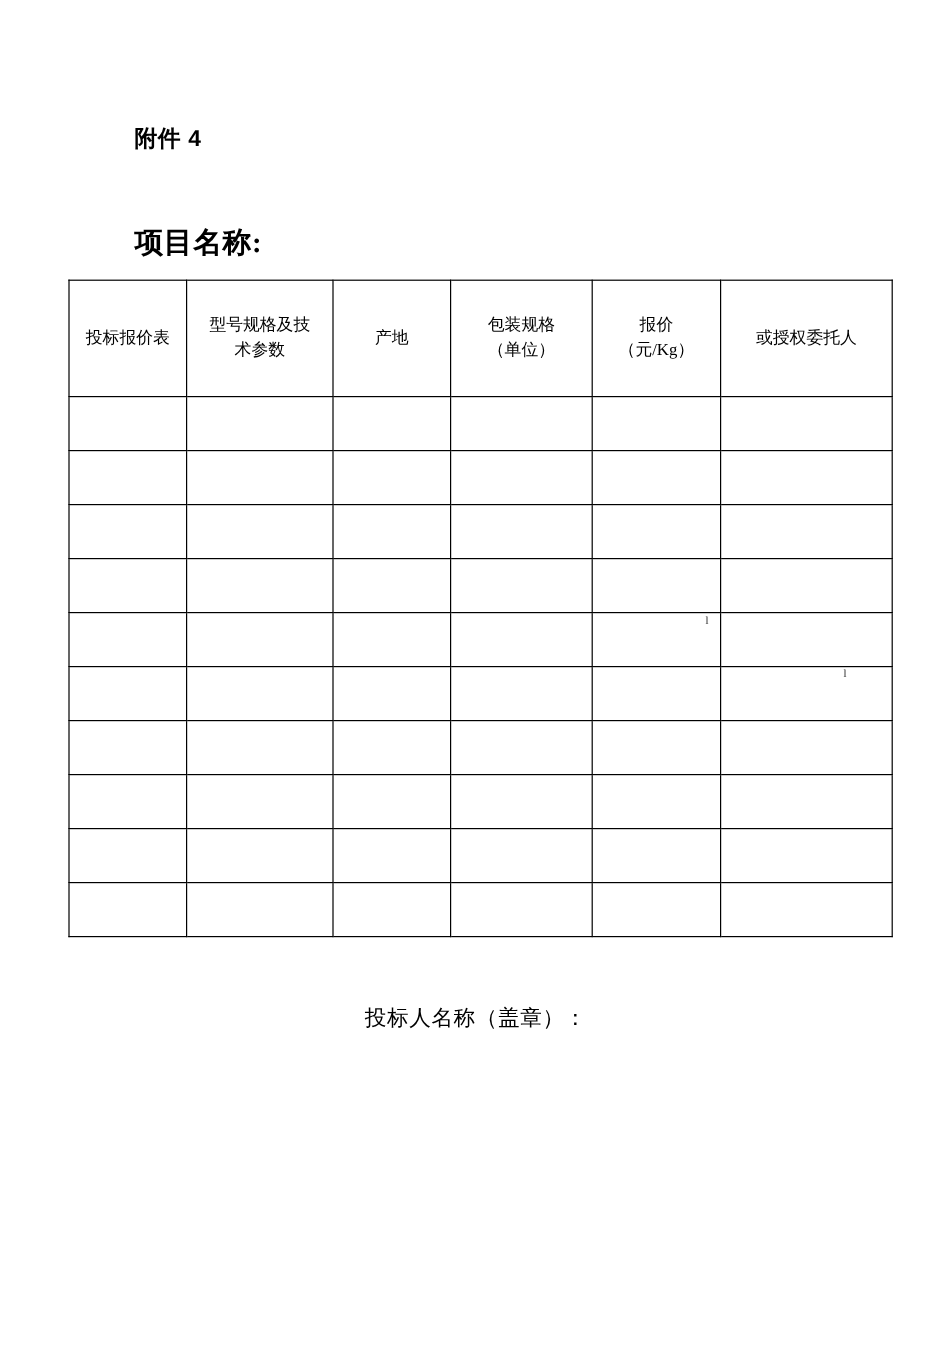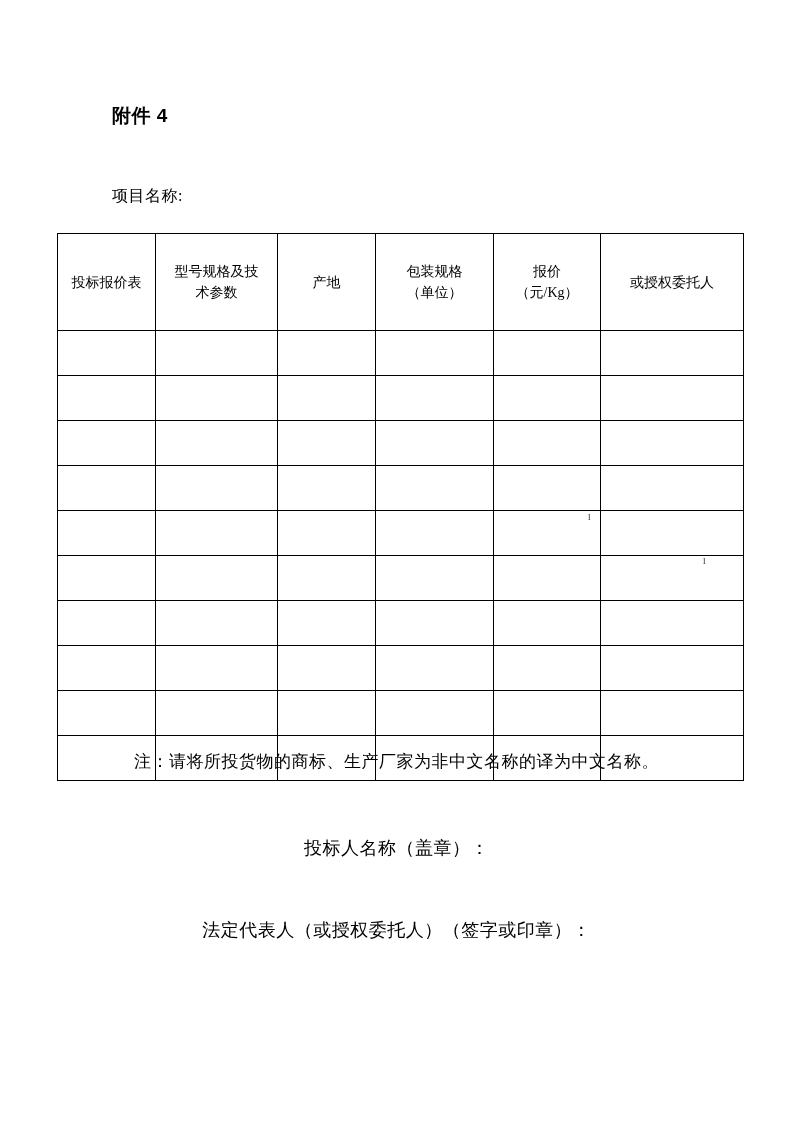--- a/index.html
+++ b/index.html
@@ -45,8 +45,9 @@
     position: absolute;
     left: 112px;
     top: 186px;
-    font-size: 16px;
-    letter-spacing: 0.5px;
+    font-size: 24px;
+    letter-spacing: 0.5px;
+    font-weight: bold;
   }
   table.quote-table {
     position: absolute;

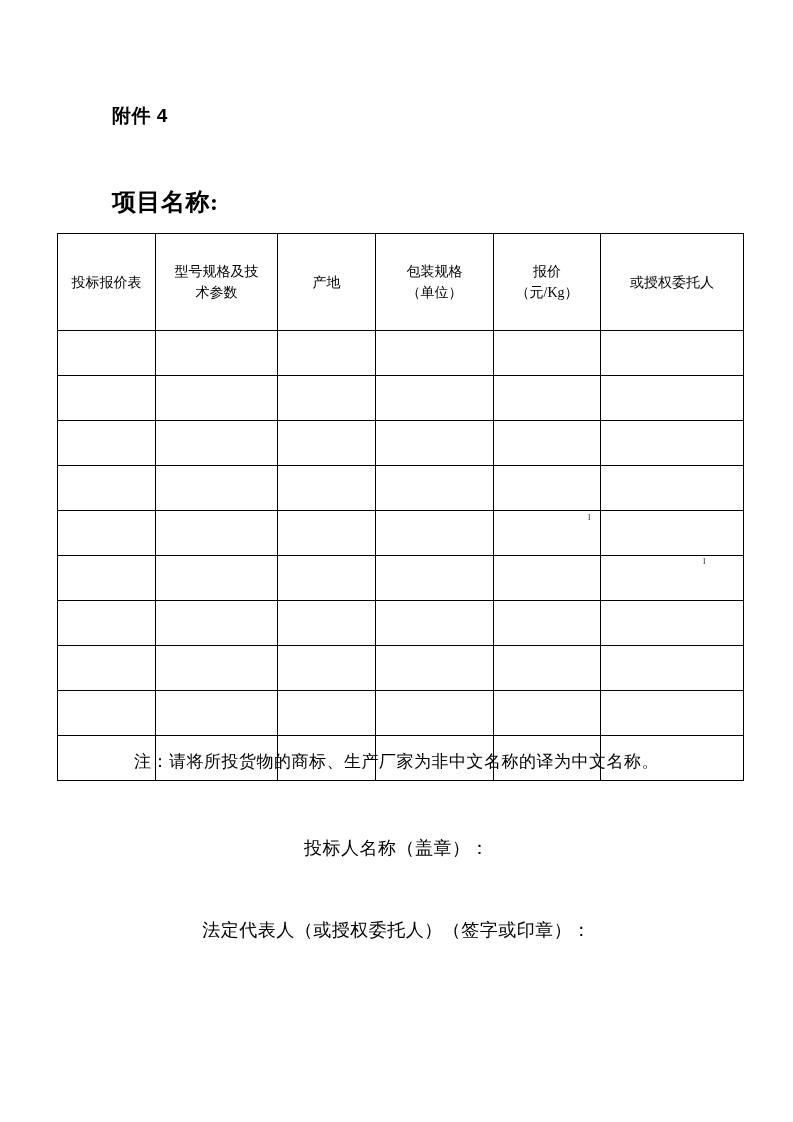--- a/index.html
+++ b/index.html
@@ -236,7 +236,6 @@
   <div class="stray-mark stray-1">l</div>
   <div class="stray-mark stray-2">l</div>
 
-  <div class="note">注：请将所投货物的商标、生产厂家为非中文名称的译为中文名称。</div>
 
   <div class="signature-bidder">投标人名称（盖章）：</div>
 

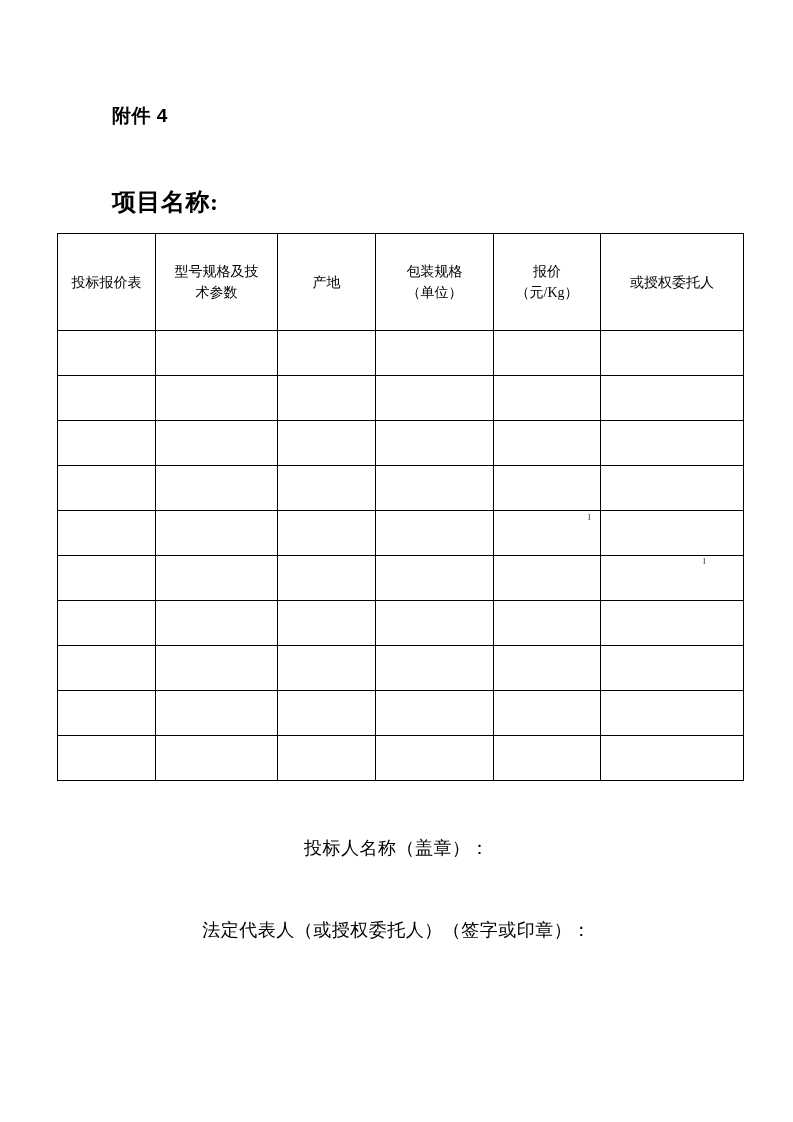--- a/index.html
+++ b/index.html
@@ -239,7 +239,6 @@
 
   <div class="signature-bidder">投标人名称（盖章）：</div>
 
-  <div class="signature-legal">法定代表人（或授权委托人）（签字或印章）：</div>
 
 </div>
 

